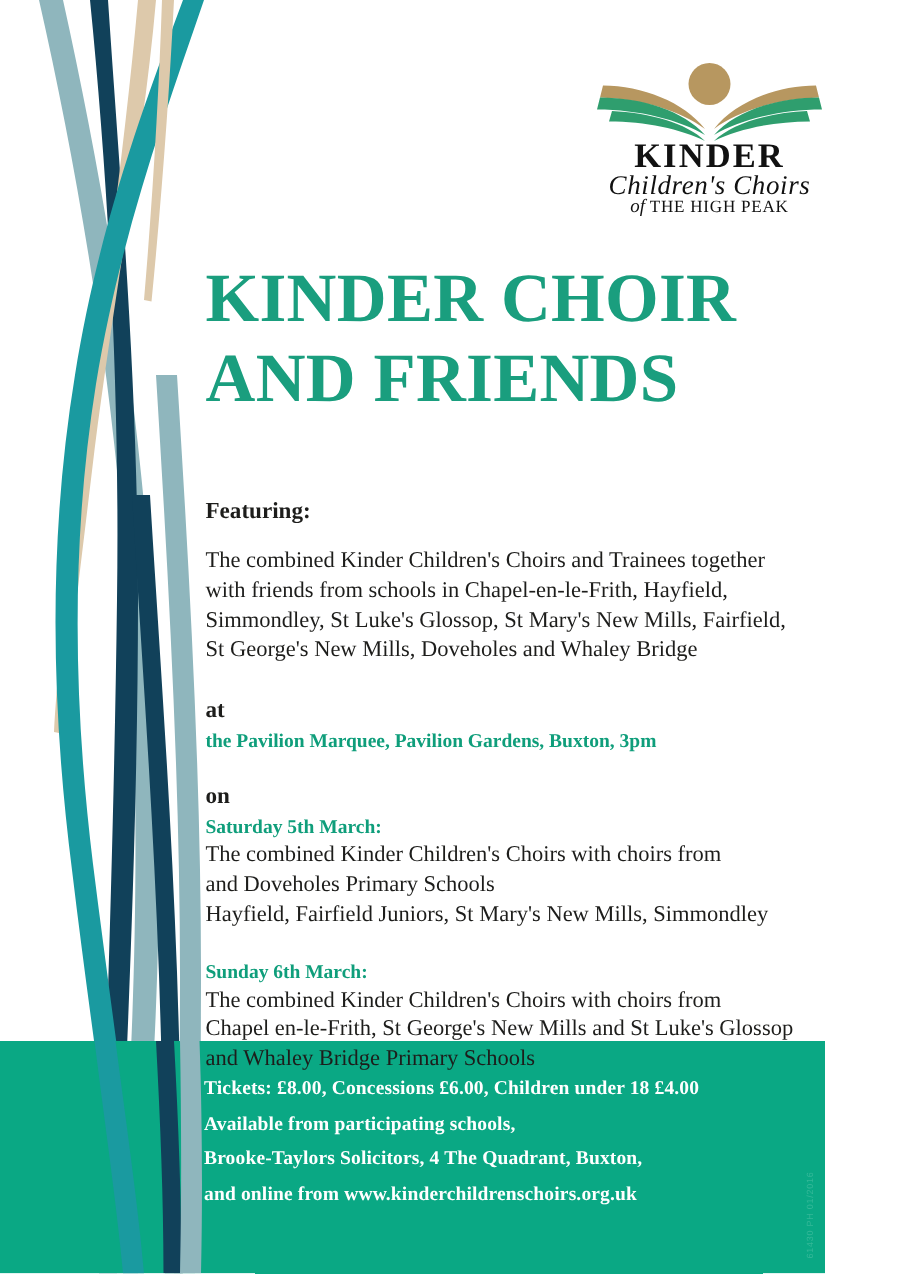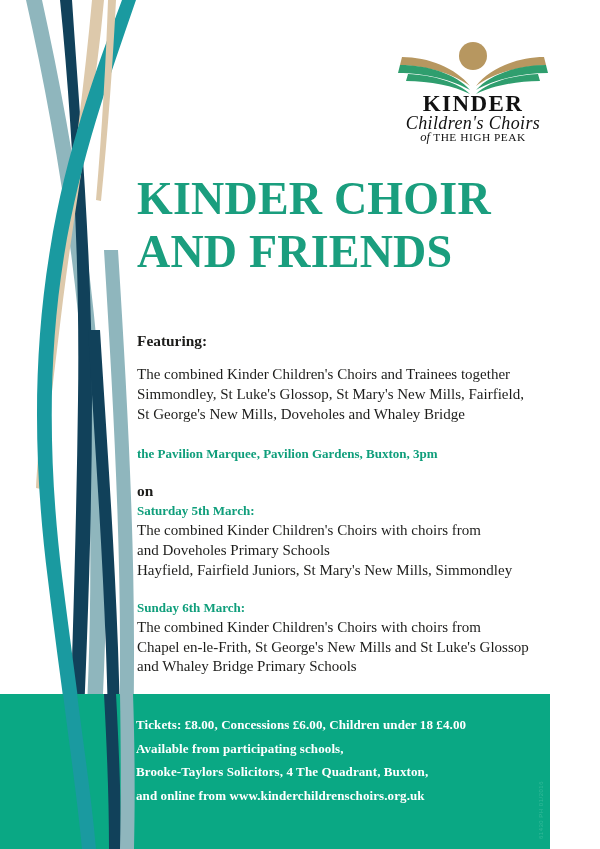--- a/index.html
+++ b/index.html
@@ -208,6 +208,7 @@
     <div class="sp-14"></div>
     <div class="para">
       <div>The combined Kinder Children's Choirs and Trainees together</div>
+      <div>with friends from schools in Chapel-en-le-Frith, Hayfield,</div>
       <div>Simmondley, St Luke's Glossop, St Mary's New Mills, Fairfield,</div>
       <div>St George's New Mills, Doveholes and Whaley Bridge</div>
     </div>

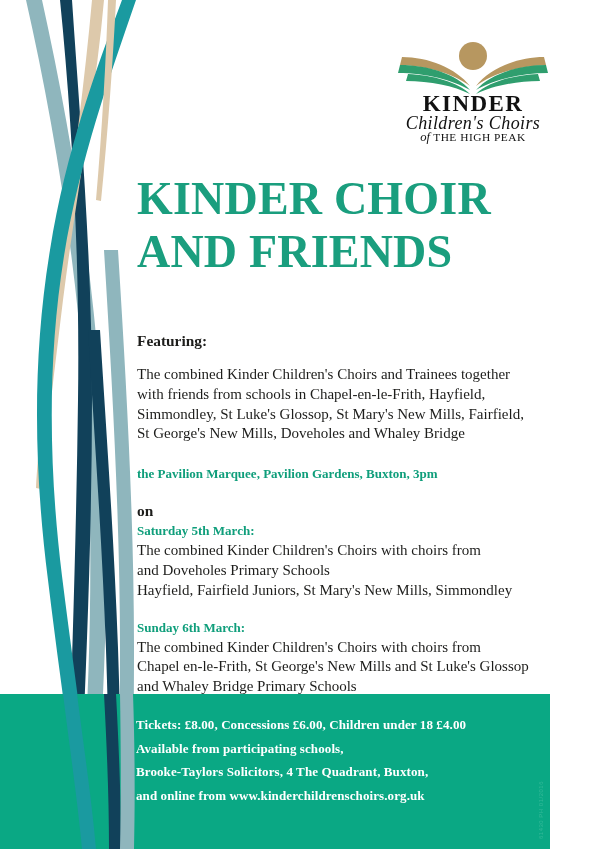--- a/index.html
+++ b/index.html
@@ -213,6 +213,7 @@
       <div>St George's New Mills, Doveholes and Whaley Bridge</div>
     </div>
     <div class="sp-20"></div>
+    <div class="lbl-bold">at</div>
     <div class="green-bold">the Pavilion Marquee, Pavilion Gardens, Buxton, 3pm</div>
     <div class="sp-17"></div>
     <div class="lbl-bold">on</div>

